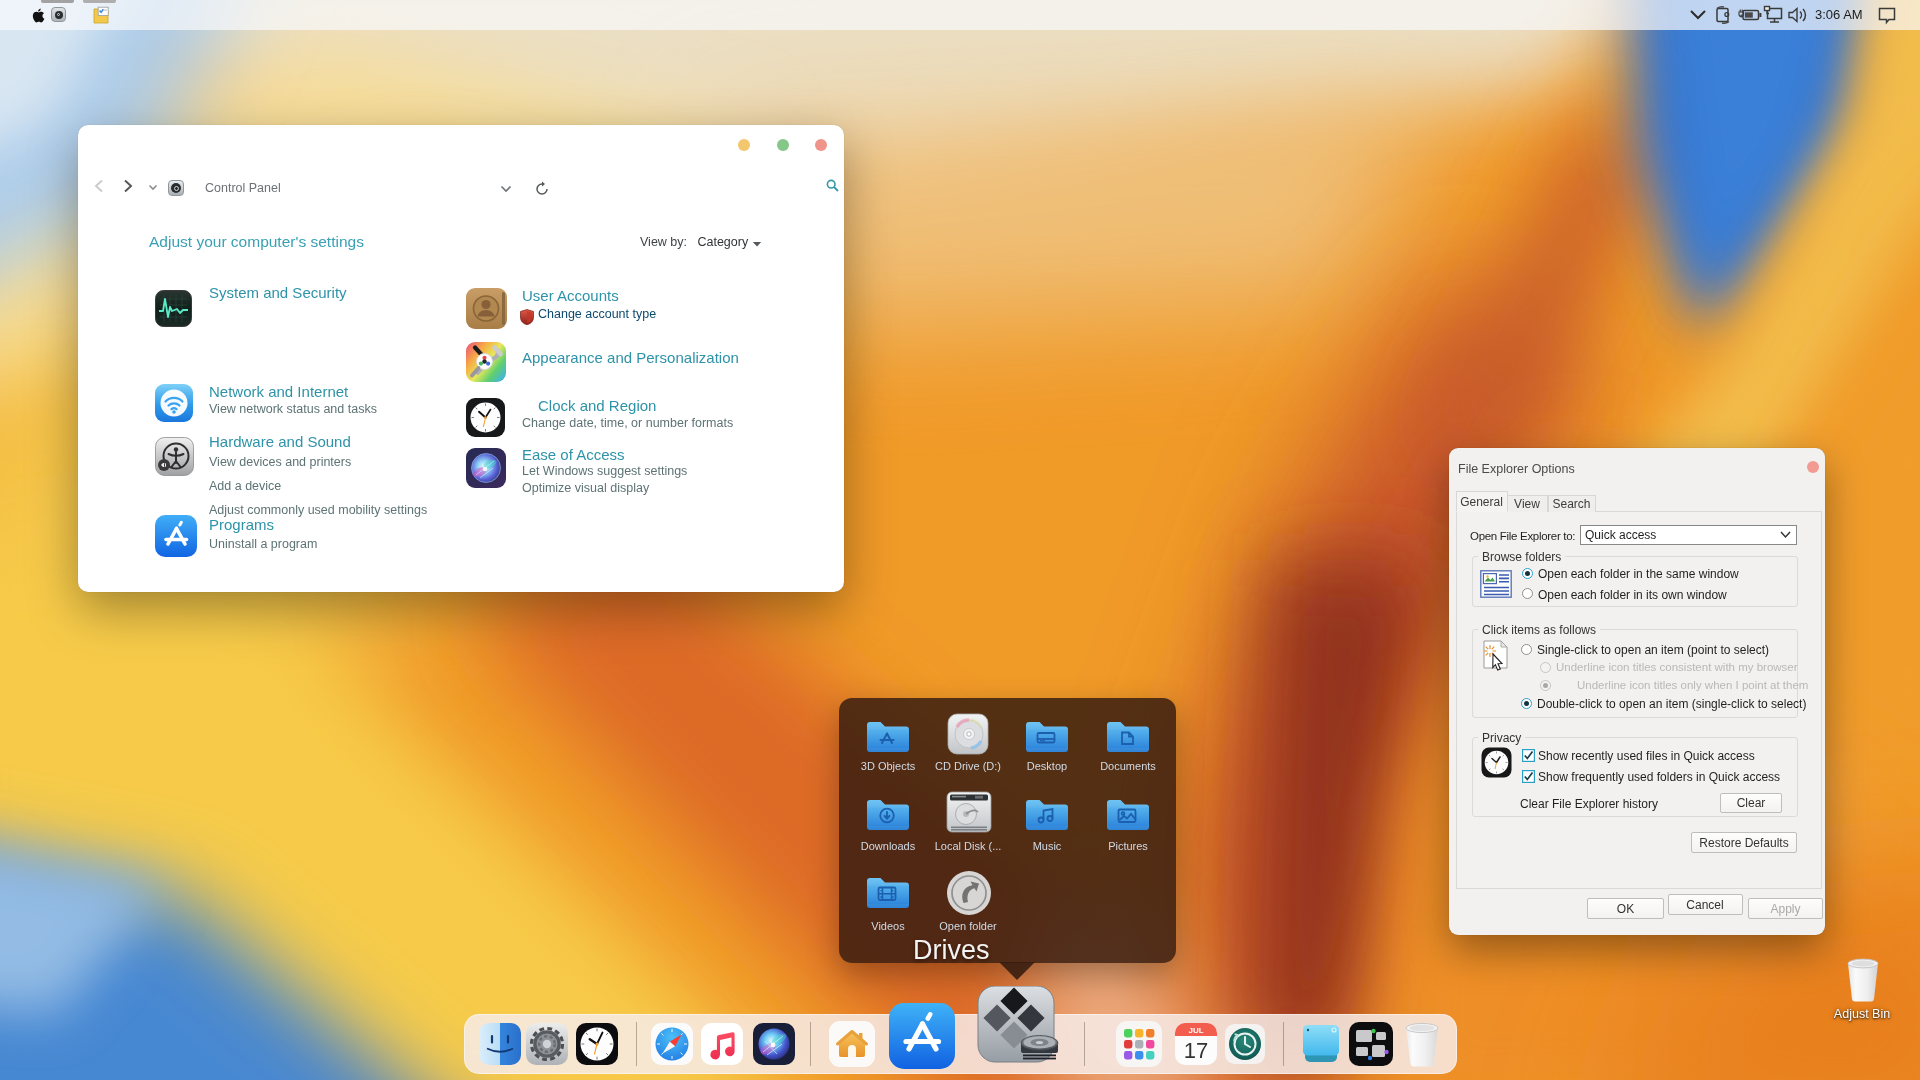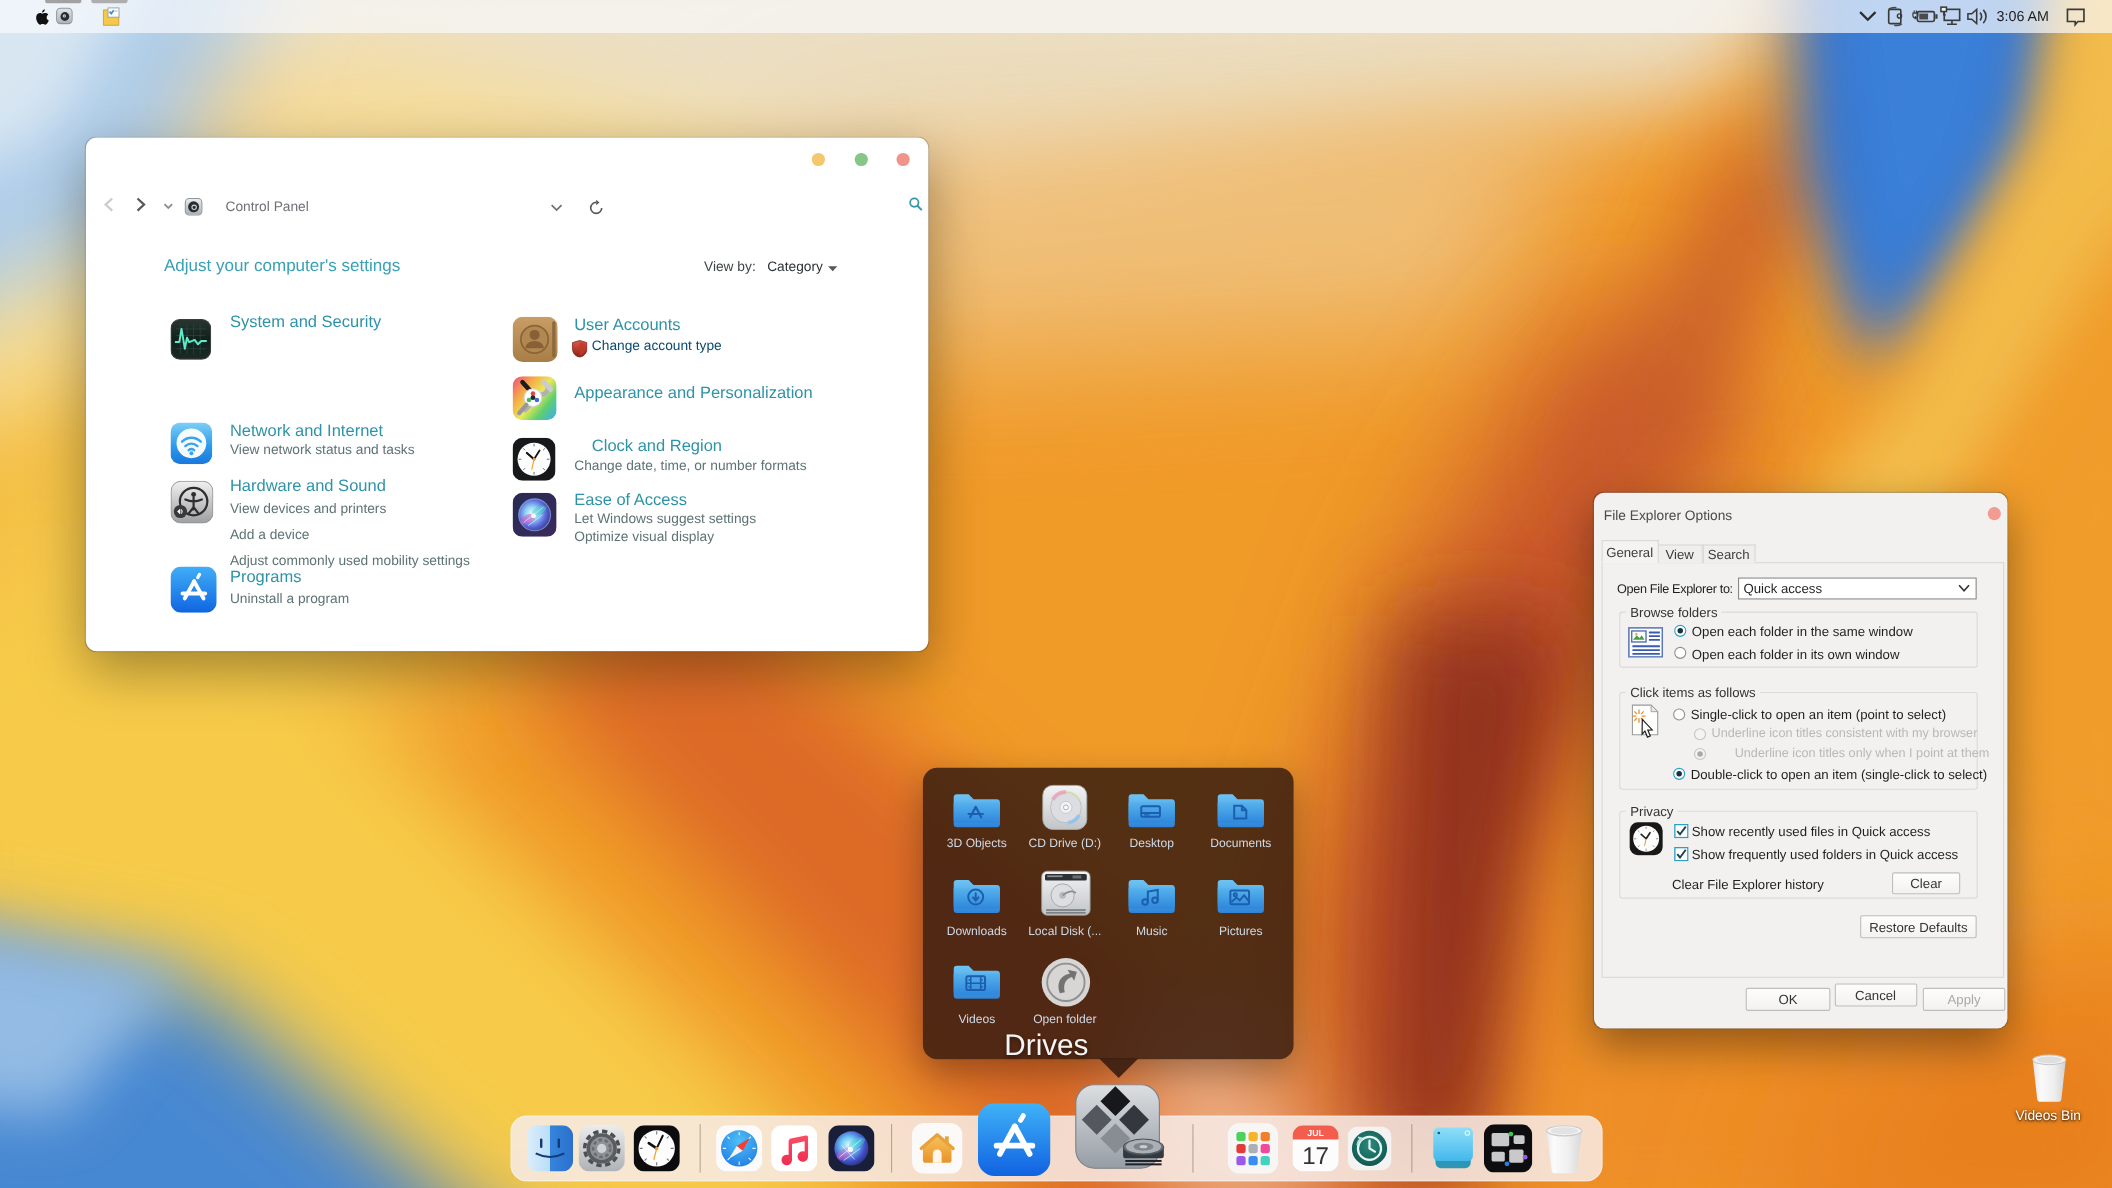--- a/index.html
+++ b/index.html
@@ -778,7 +778,7 @@
   <ellipse cx="19" cy="6.5" rx="15" ry="4.4" fill="#f2f2f2" stroke="#c5c5c5" stroke-width="1"></ellipse>
   <ellipse cx="19" cy="6.5" rx="11.6" ry="3" fill="#dedede"></ellipse>
 </svg>
-<div class="abs" style="left:1812px;top:1007px;width:100px;text-align:center;font-size:12.5px;color:#fff;text-shadow:0 1px 2px rgba(0,0,0,0.75), 0 0 4px rgba(0,0,0,0.5);">Videos Bin</div>
+<div class="abs" style="left:1812px;top:1007px;width:100px;text-align:center;font-size:12.5px;color:#fff;text-shadow:0 1px 2px rgba(0,0,0,0.75), 0 0 4px rgba(0,0,0,0.5);">Adjust Bin</div>
 
 </div>
 

